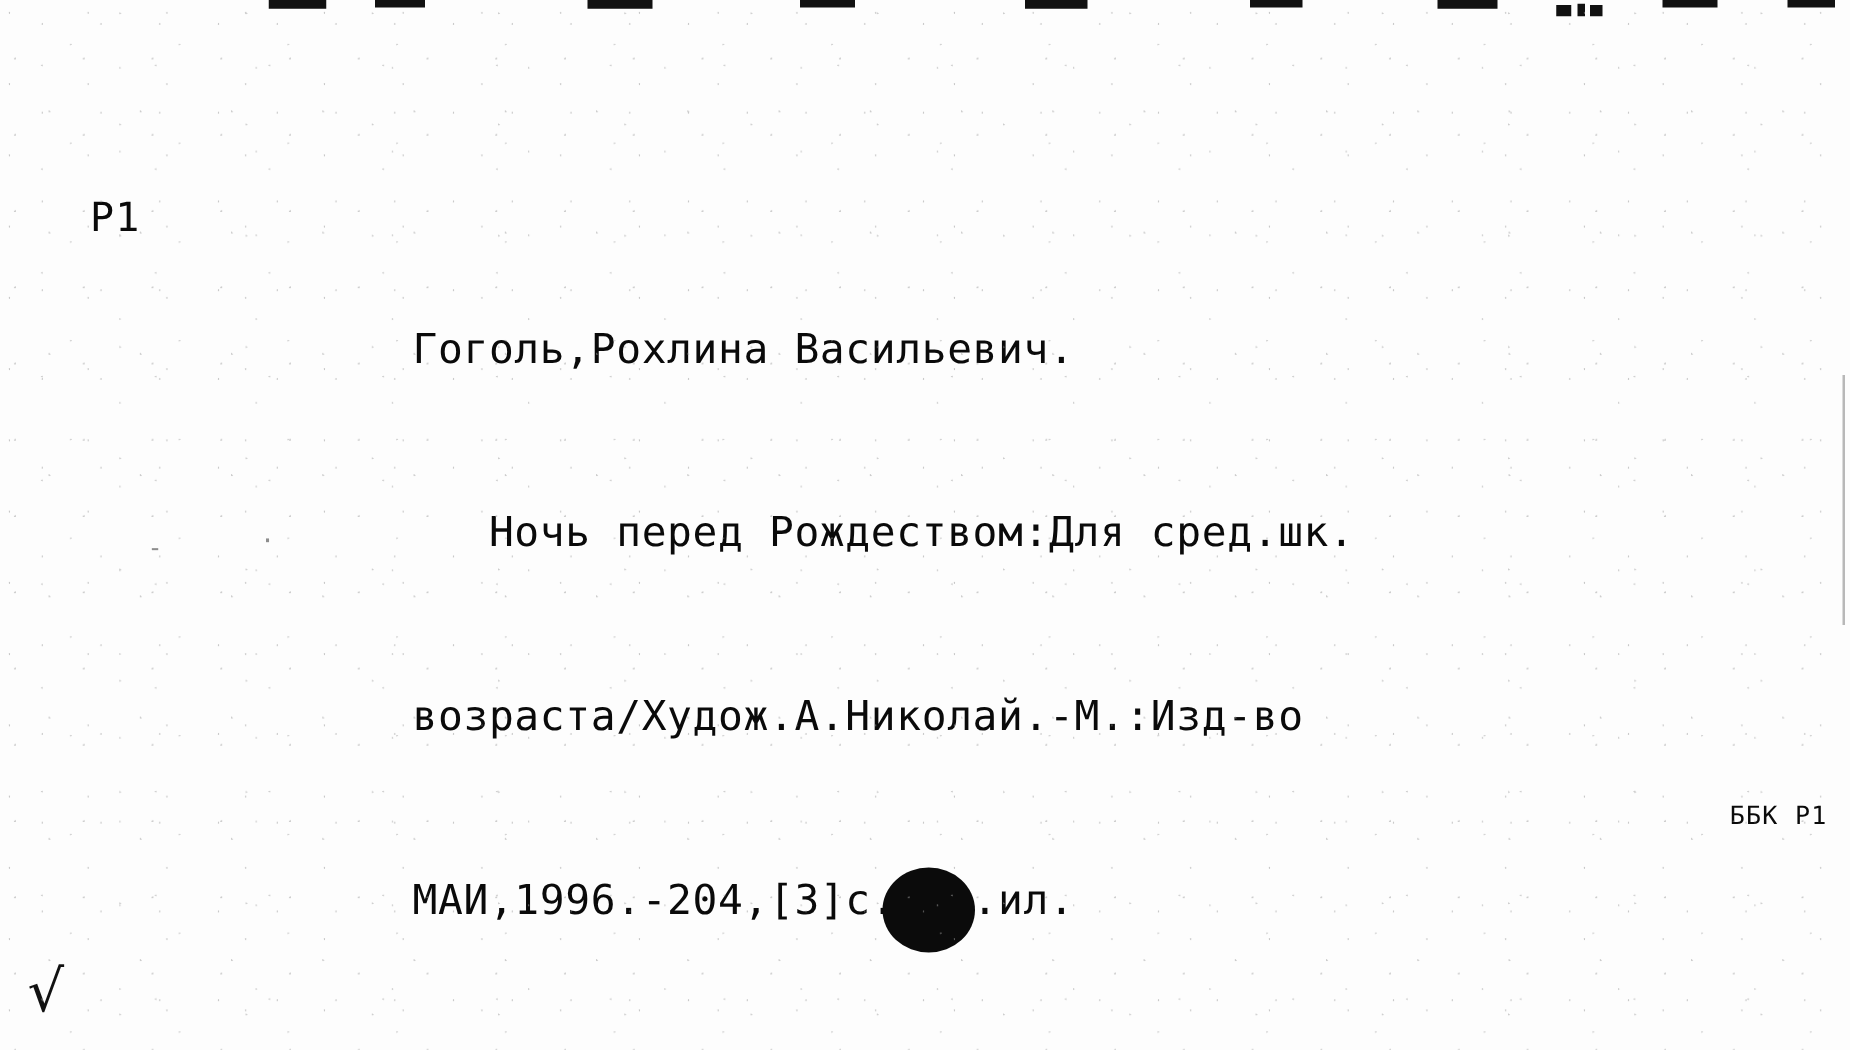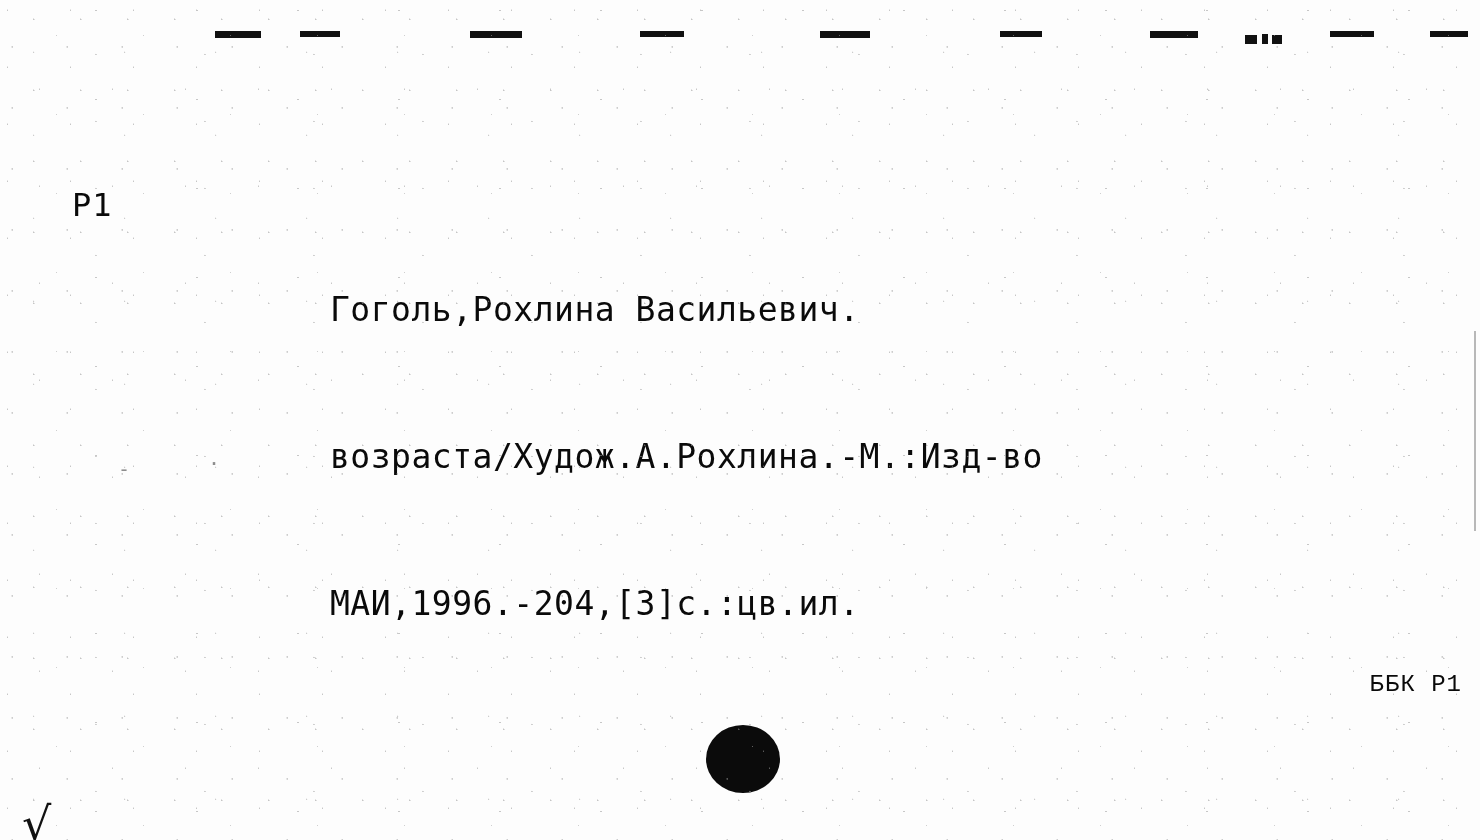--- a/index.html
+++ b/index.html
@@ -37,7 +37,6 @@
   .page {
     position: absolute;
     inset: 0;
-    margin-top: 31px;
   }
 
   

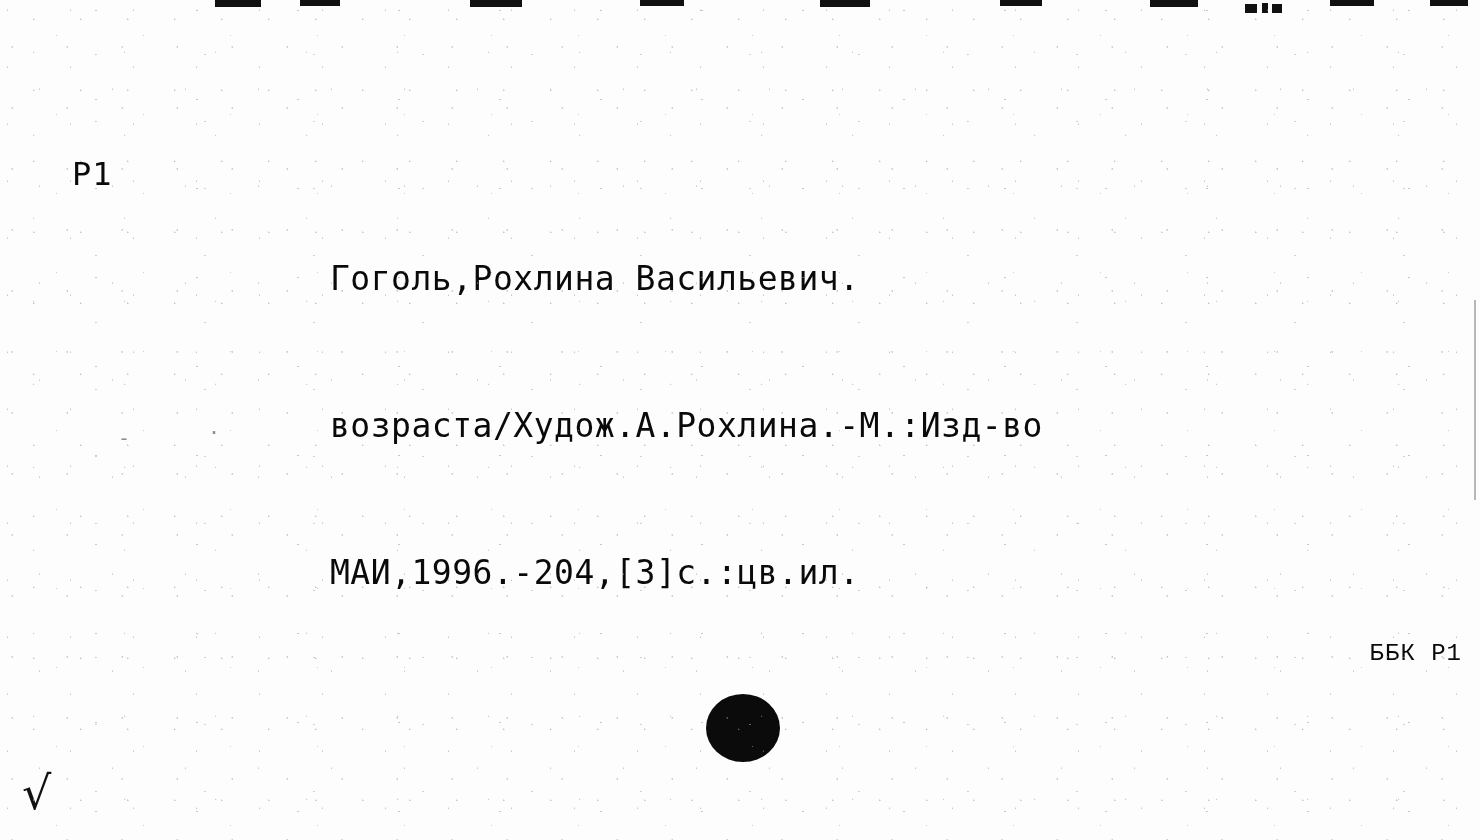--- a/index.html
+++ b/index.html
@@ -148,6 +148,7 @@
 
   <div class="record">
     <div class="line">Гоголь,Рохлина Васильевич.</div>
+    <div class="line">   Ночь перед Рождеством:Для сред.шк.</div>
     <div class="line">возраста/Худож.А.Рохлина.-М.:Изд-во</div>
     <div class="line">МАИ,1996.-204,[3]с.:цв.ил.</div>
     

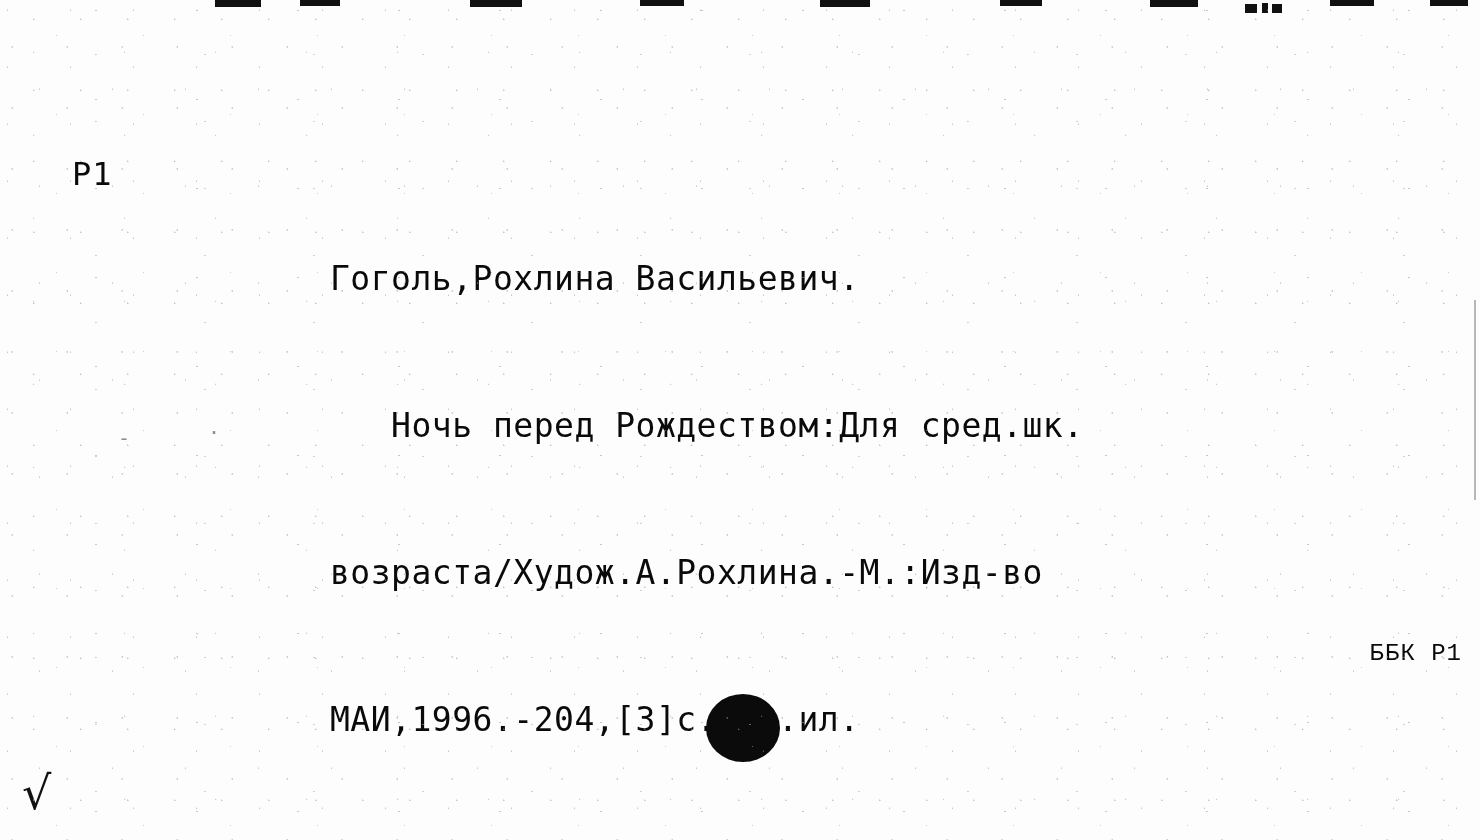--- a/index.html
+++ b/index.html
@@ -149,7 +149,7 @@
   <div class="record">
     <div class="line">Гоголь,Рохлина Васильевич.</div>
     <div class="line">   Ночь перед Рождеством:Для сред.шк.</div>
-    <div class="line">возраста/Худож.А.Рохлина.-М.:Изд-во</div>
+    <div class="line">возраста/Худож.А.Николай.-М.:Изд-во</div>
     <div class="line">МАИ,1996.-204,[3]с.:цв.ил.</div>
     
     

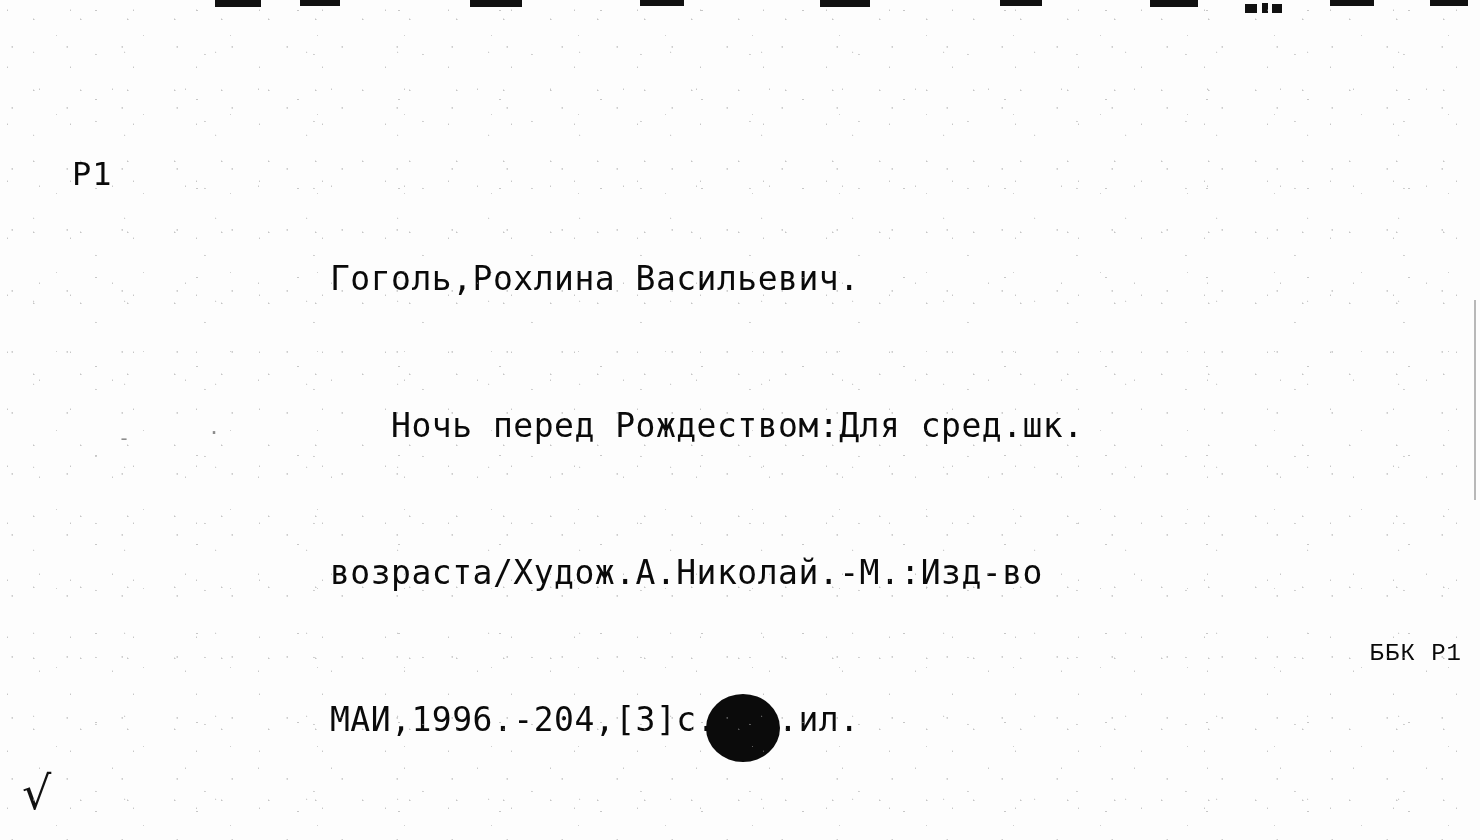--- a/index.html
+++ b/index.html
@@ -81,10 +81,9 @@
     position: absolute;
     right: 18px;
     top: 640px;
-    font-size: 24px;
+    font-size: 20px;
     letter-spacing: 1px;
     white-space: pre;
-    font-family: Liberation Mono, monospace;
   }
 
   .punch-hole {

